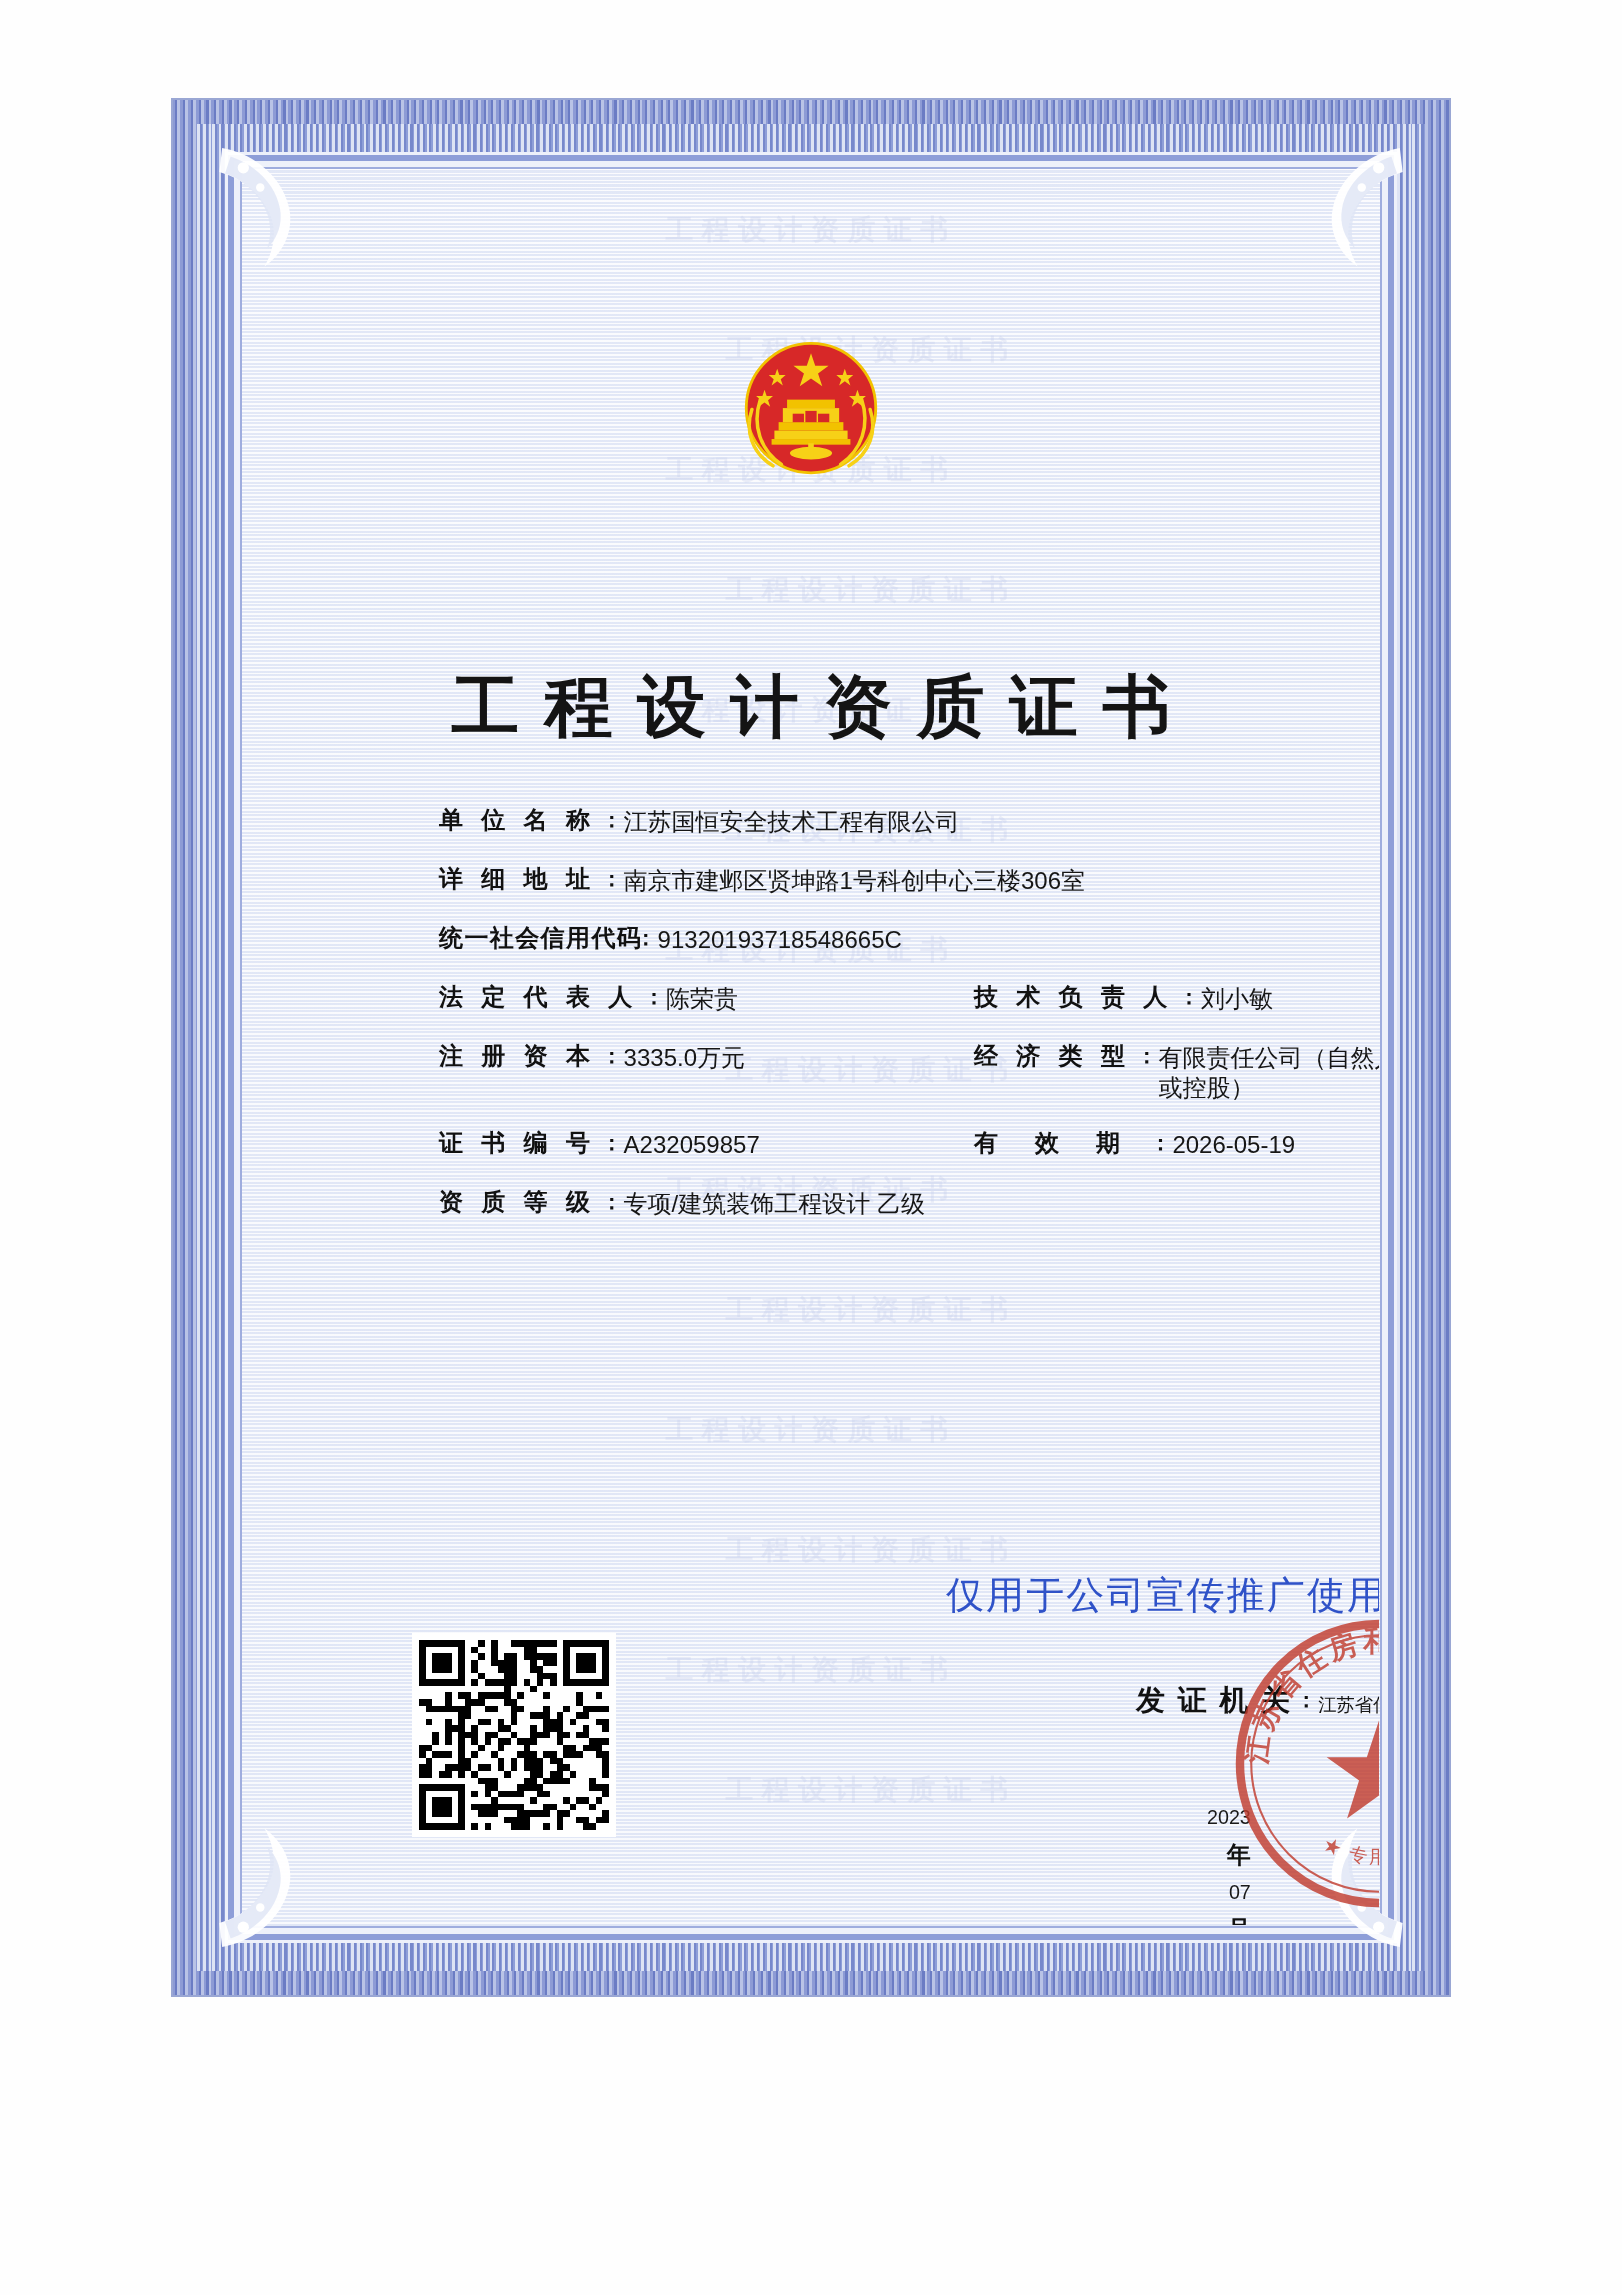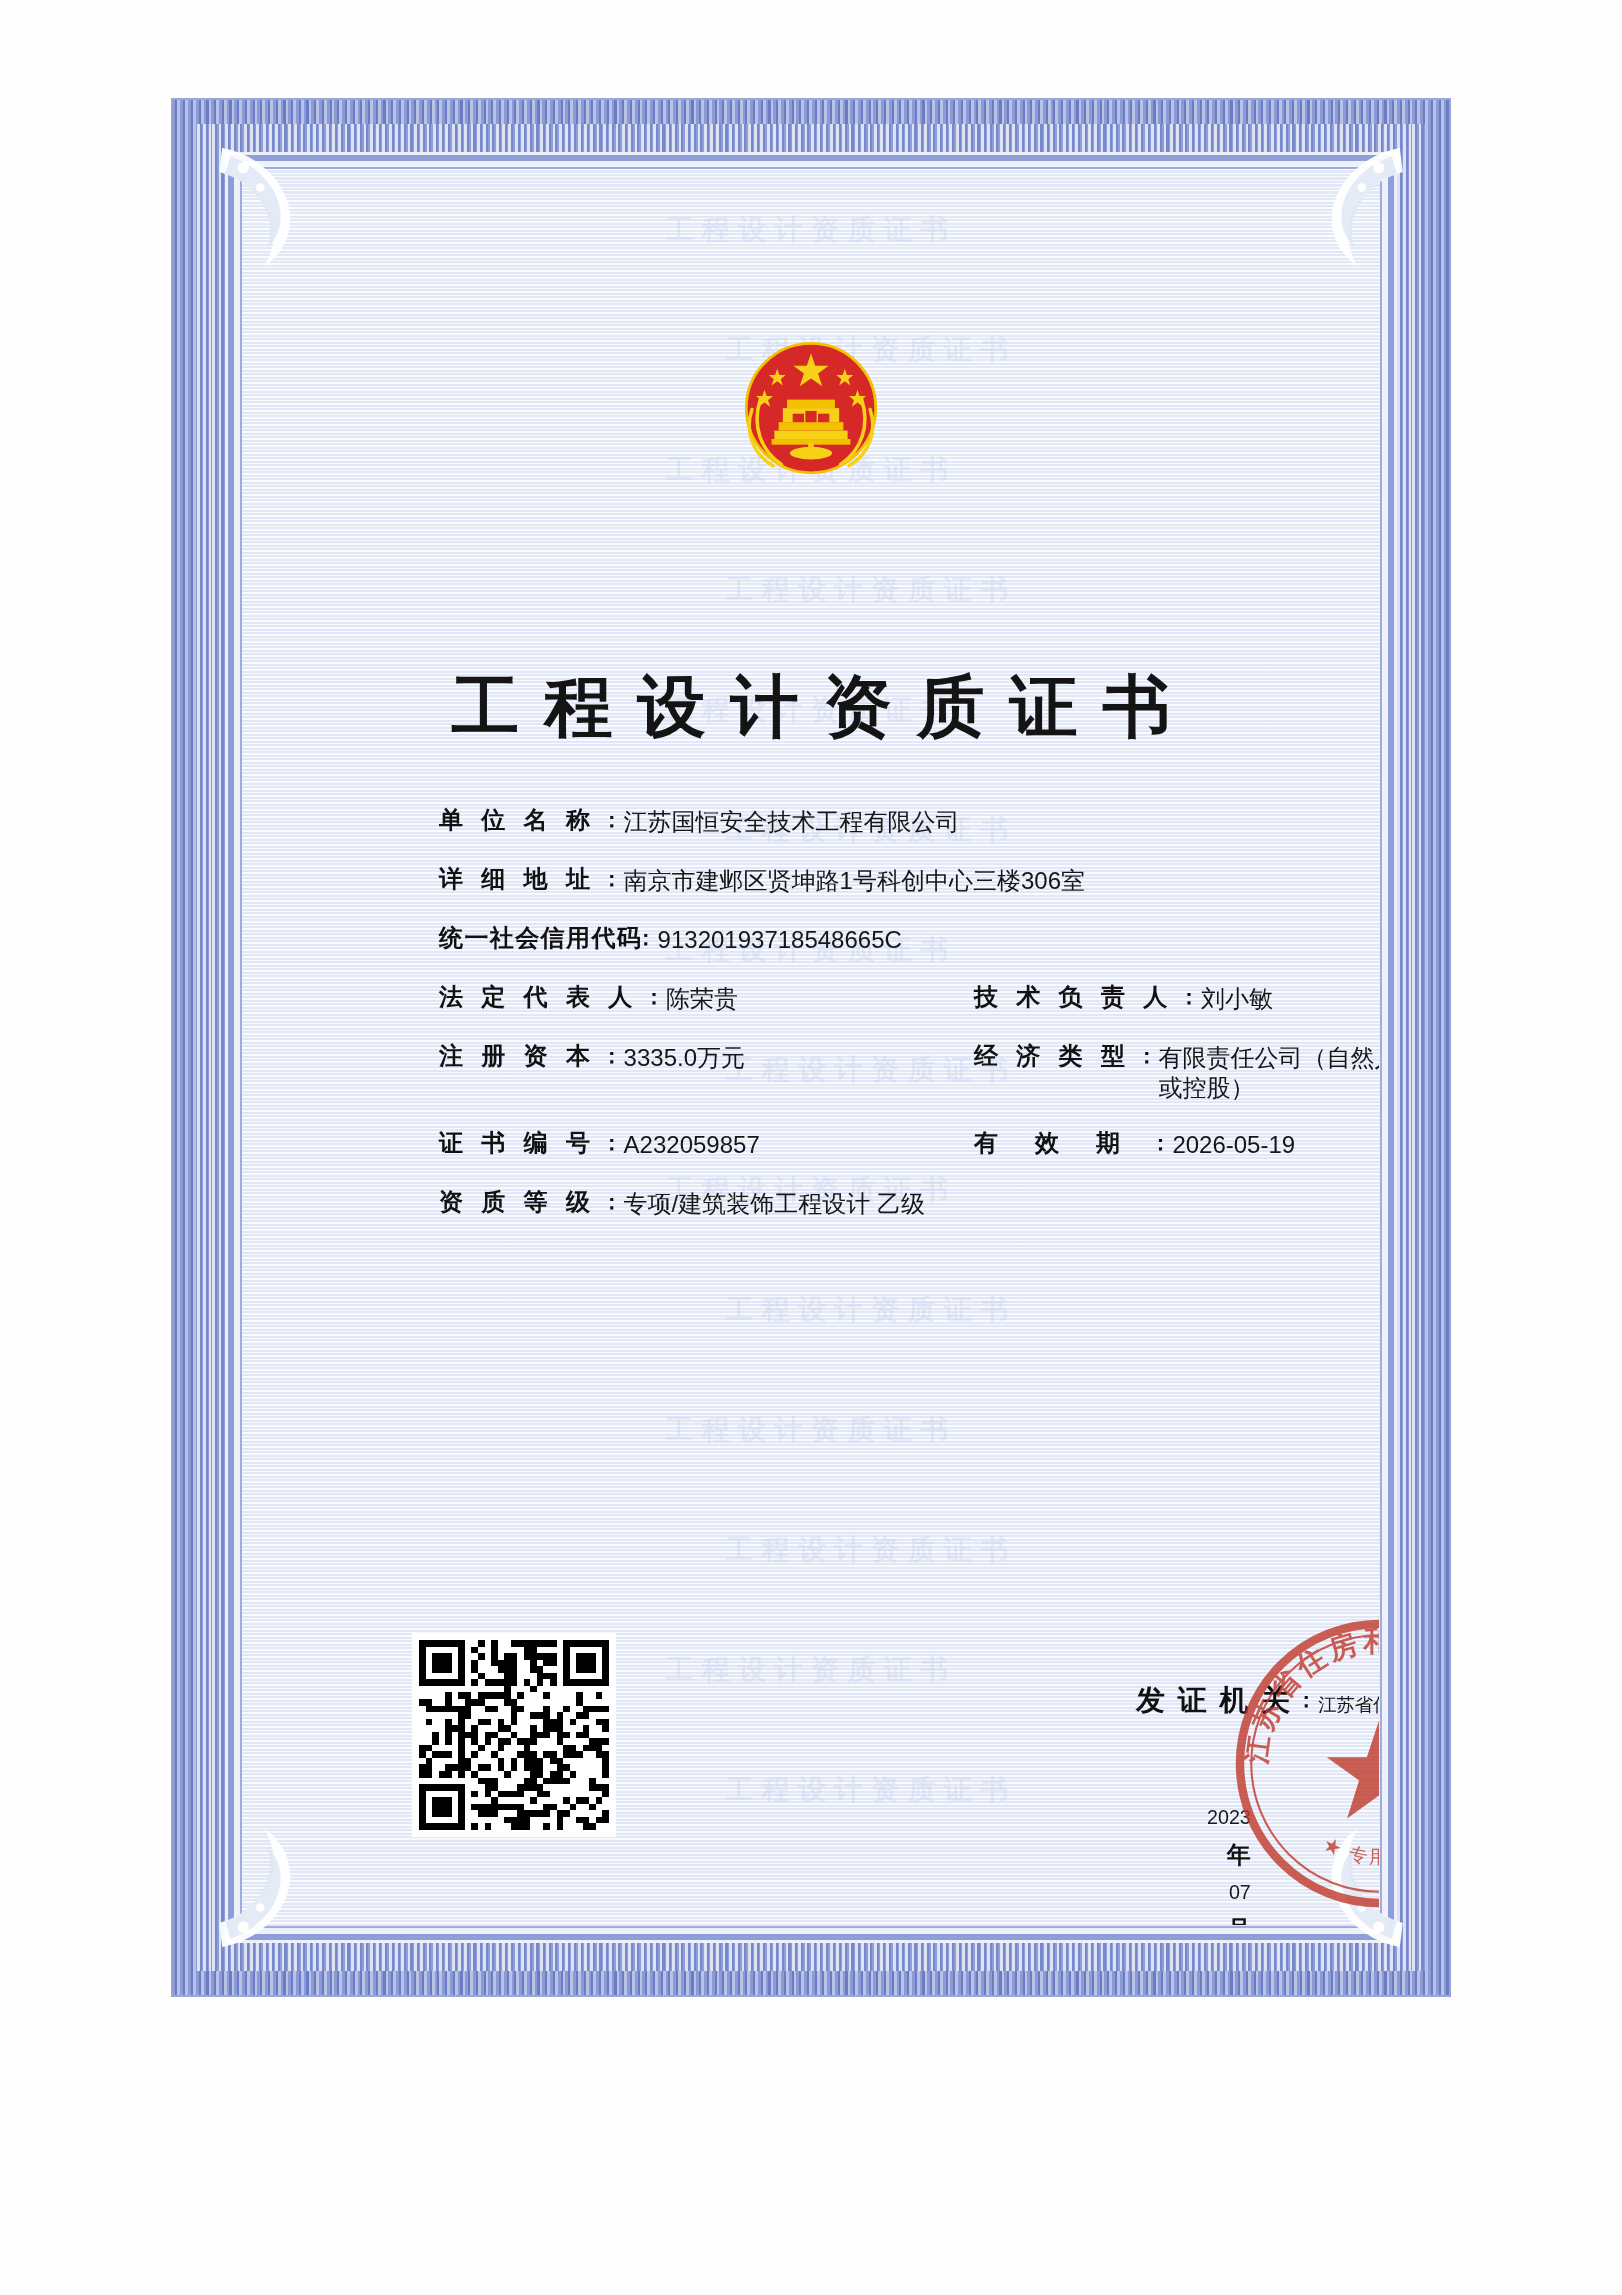--- a/index.html
+++ b/index.html
@@ -462,6 +462,7 @@
 
       </div>
 
+      <div class="promo">仅用于公司宣传推广使用</div>
 
       <div class="issuer">
         <span class="lbl">发证机关</span>

